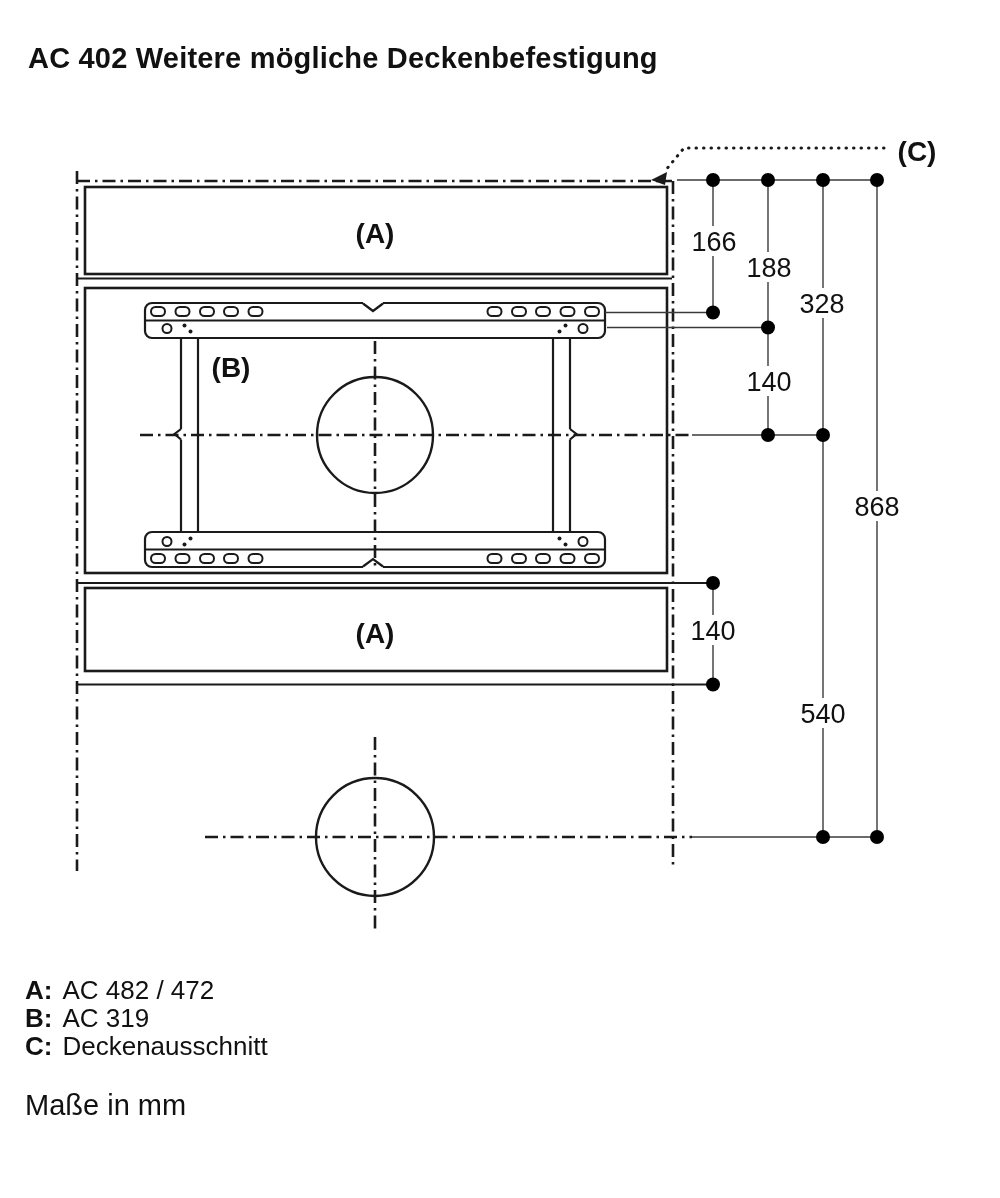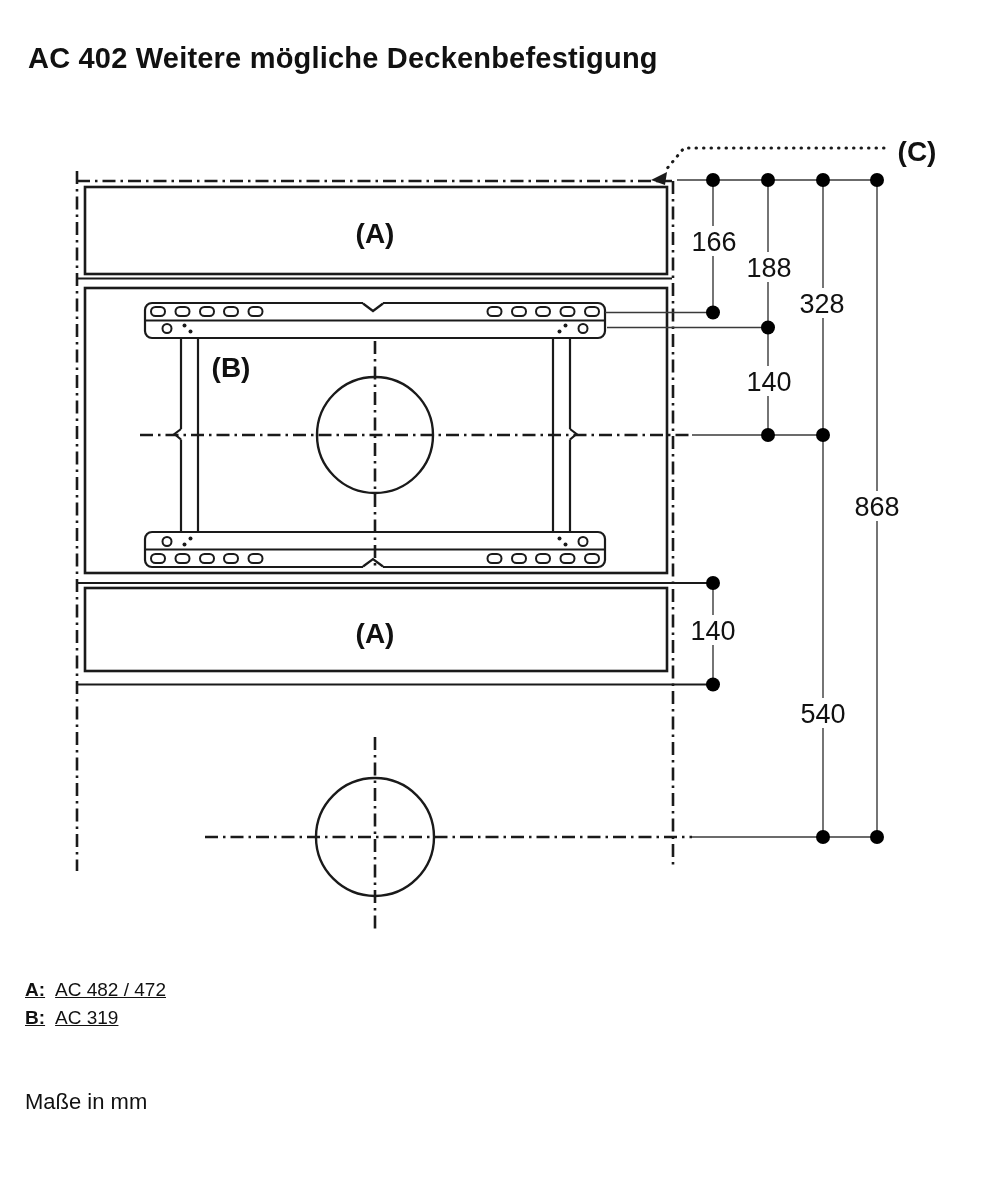--- a/index.html
+++ b/index.html
@@ -12,7 +12,7 @@
     letter-spacing:0.2px;color:#111;
   }
   .drawing{position:absolute;left:0;top:0;}
-  .legend{position:absolute;left:25px;top:976px;font-size:19px;line-height:28px;text-decoration:underline;}
+  .legend{position:absolute;left:25px;top:976px;font-size:26px;line-height:28px;}
   .legend-row{white-space:nowrap;}
   .legend-key{font-weight:700;margin-right:10px;}
   .note{position:absolute;left:25px;top:1089px;font-size:22px;}

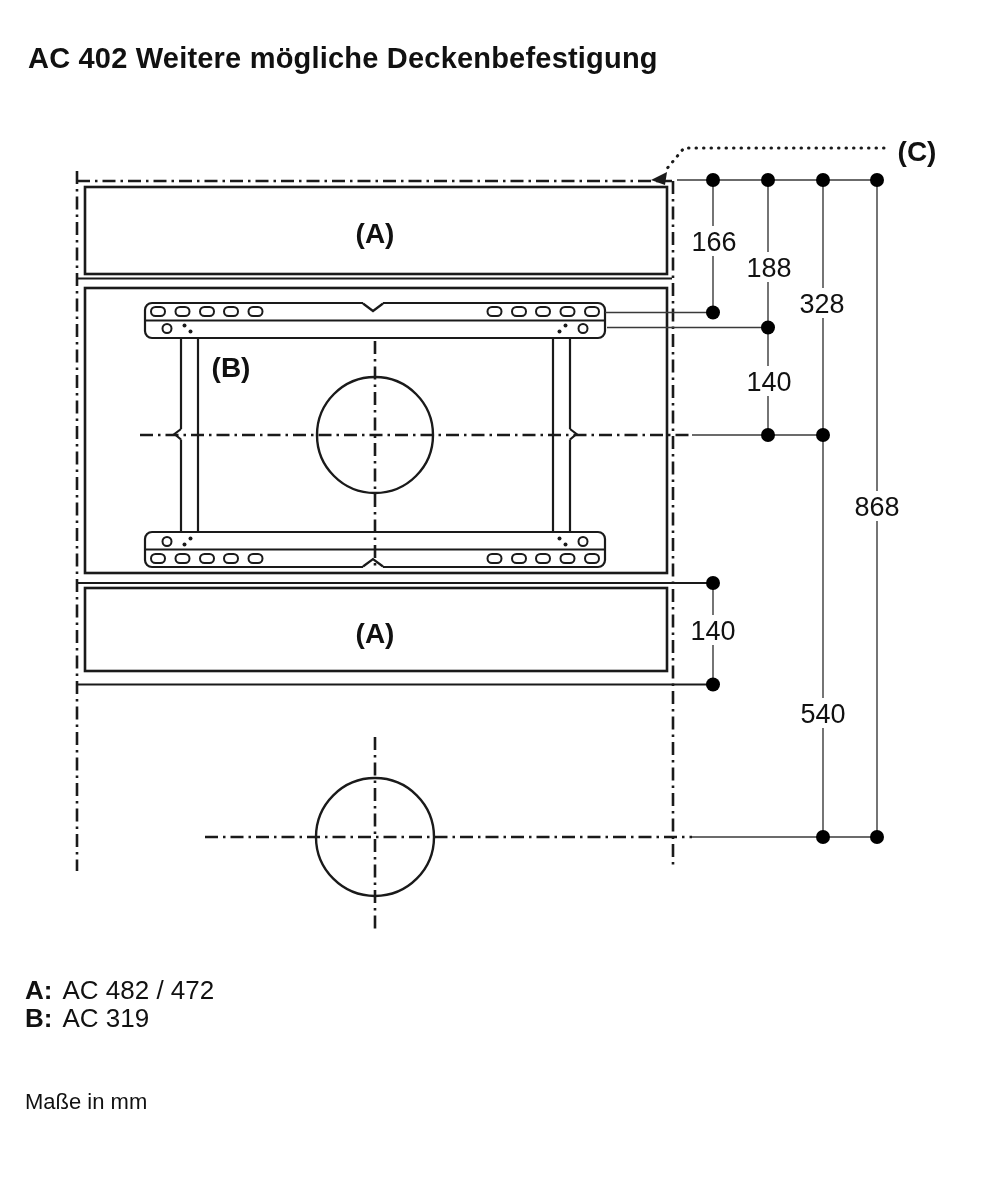--- a/index.html
+++ b/index.html
@@ -193,6 +193,9 @@
     <div class="legend-row">
       <span class="legend-key">B:</span><span>AC 319</span>
     </div>
+    <div class="legend-row">
+      <span class="legend-key">C:</span><span>Deckenausschnitt</span>
+    </div>
   </div>
 
   <div class="note">Maße in mm</div>

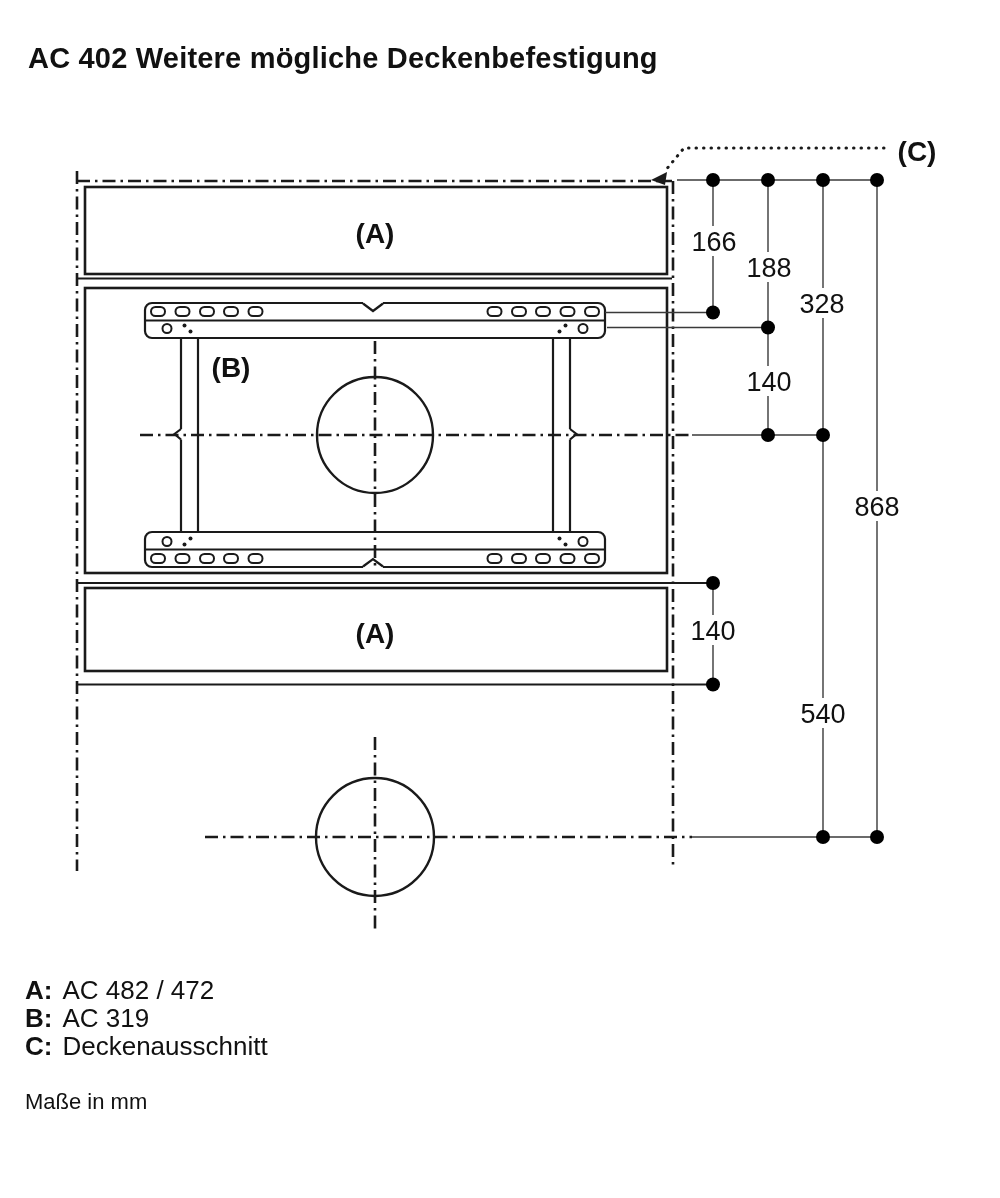--- a/index.html
+++ b/index.html
@@ -15,7 +15,7 @@
   .legend{position:absolute;left:25px;top:976px;font-size:26px;line-height:28px;}
   .legend-row{white-space:nowrap;}
   .legend-key{font-weight:700;margin-right:10px;}
-  .note{position:absolute;left:25px;top:1089px;font-size:22px;}
+  .note{position:absolute;left:25px;top:1089px;font-size:29px;}
   svg text{
     font-family:"Liberation Sans", sans-serif;fill:#111;
   }

